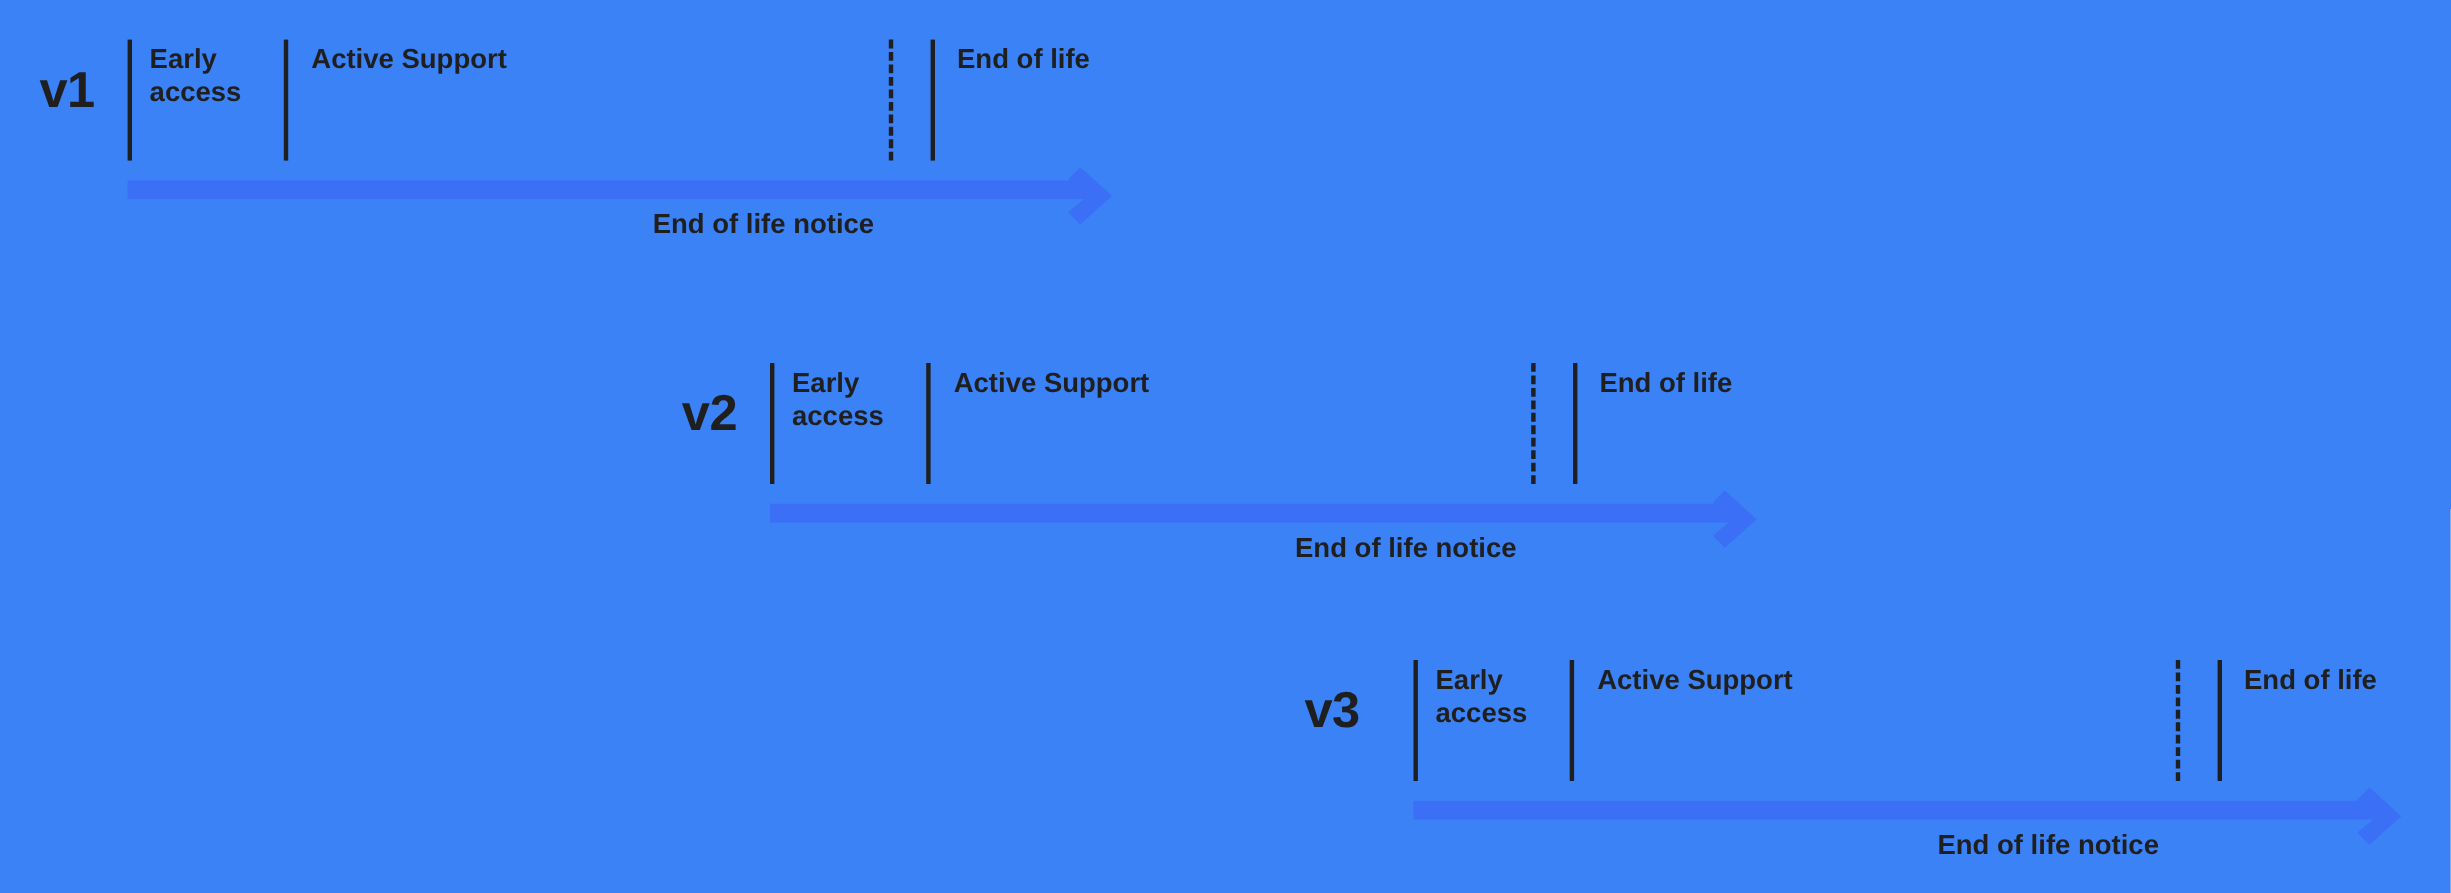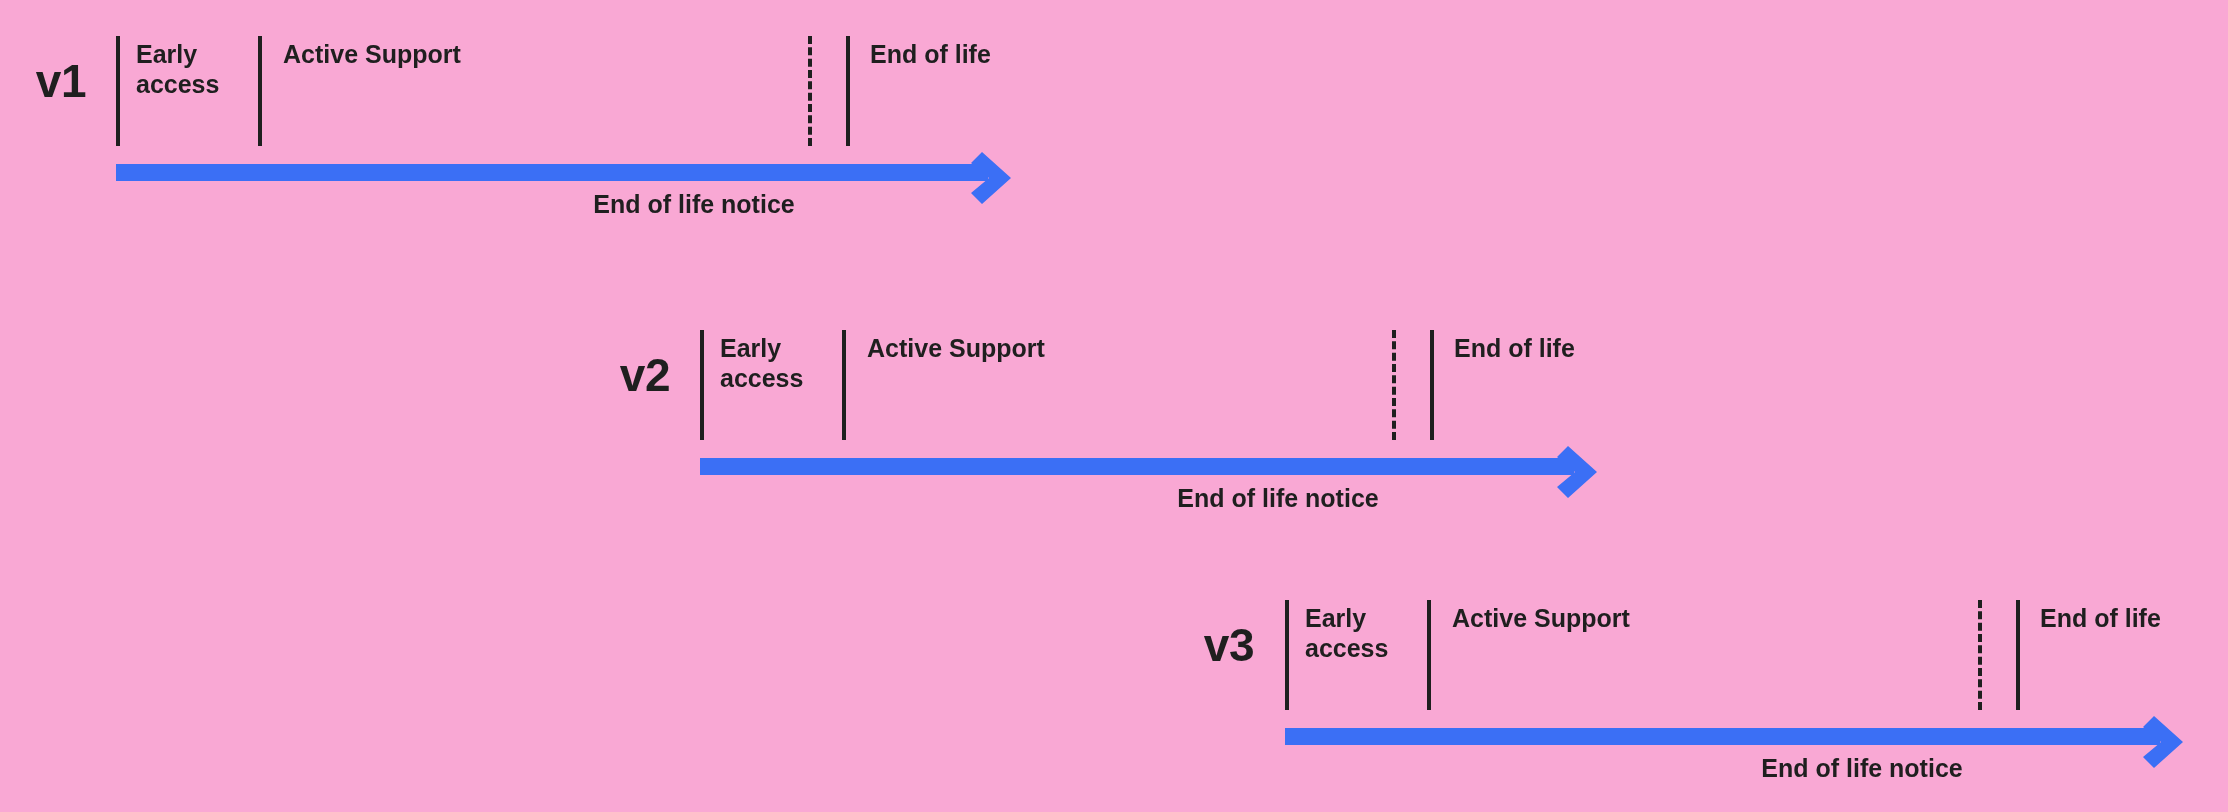--- a/index.html
+++ b/index.html
@@ -18,7 +18,7 @@
     position: relative;
     width: 2228px;
     height: 812px;
-    background: #f9a8d4;
+    background: #3b82f6;
     overflow: hidden;
   }
 

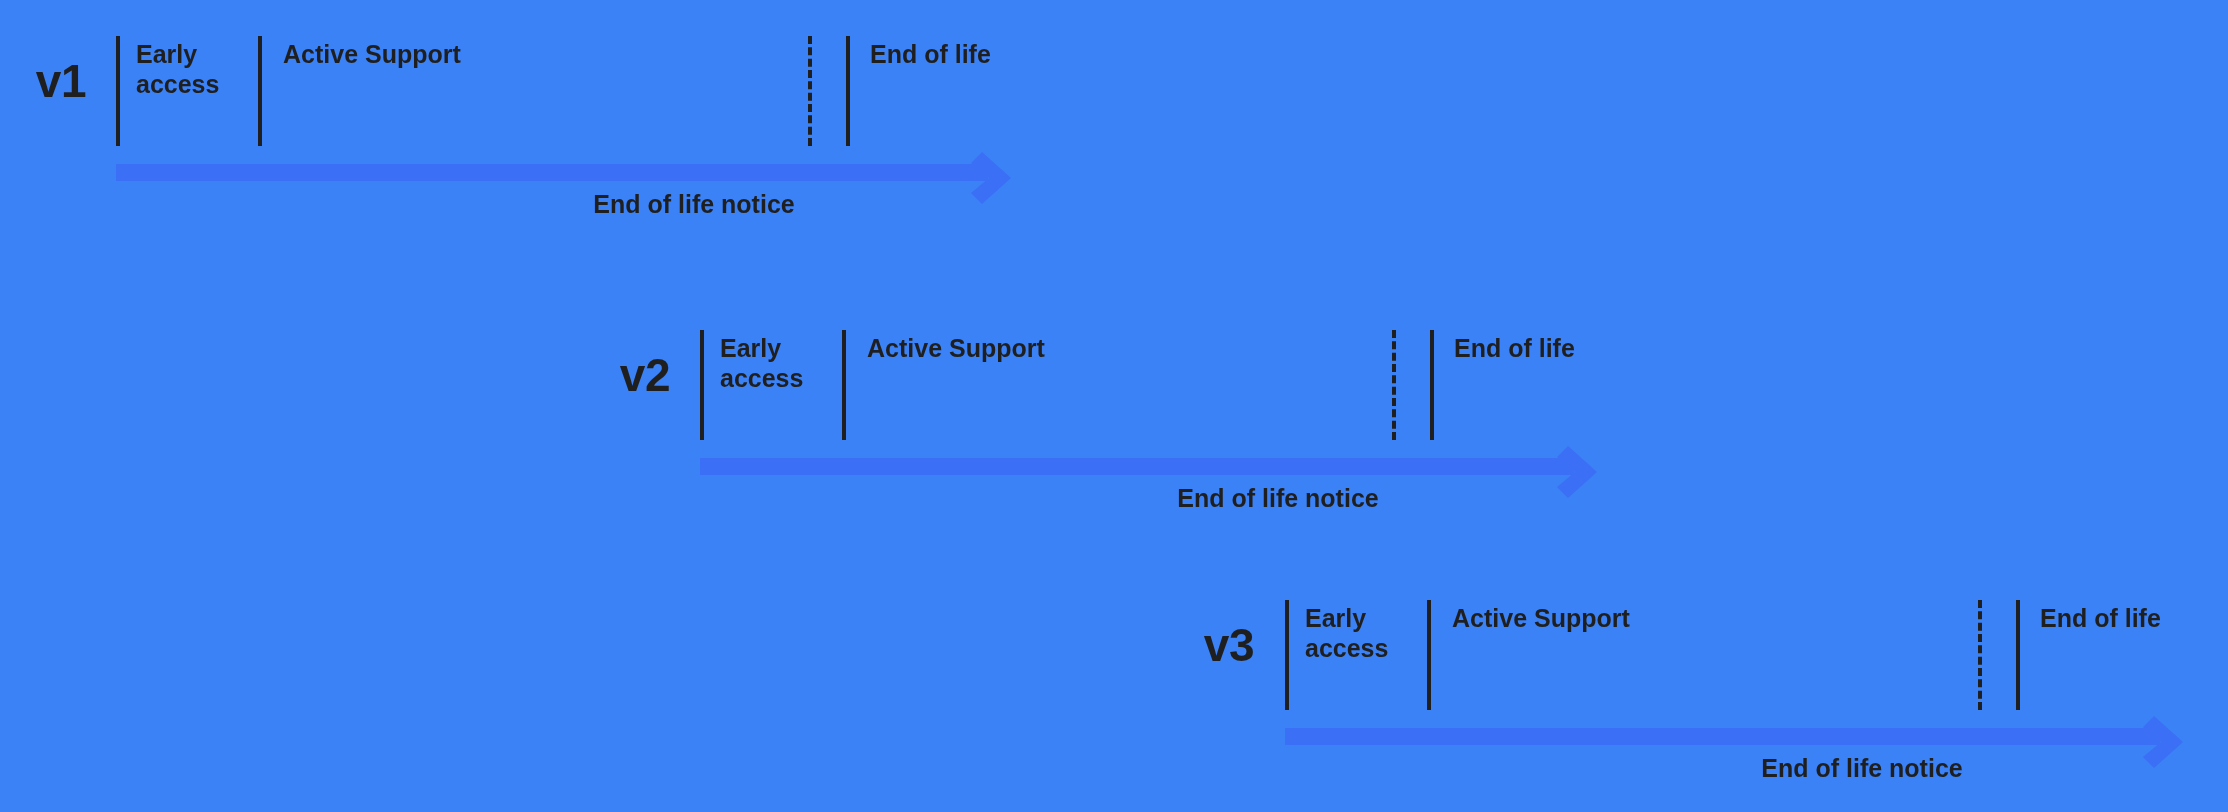--- a/index.html
+++ b/index.html
@@ -174,7 +174,7 @@
 
   <div class="timeline-row" id="row-2" style="top: 582px; left: 0px; width: 2228px;">
 
-    <div class="version-label" style="left: 1168px;">v3</div>
+    <div class="version-label" style="left: 1168px; text-align: center;">v3</div>
 
     <div class="phases" style="left: 0px; width: 2228px;">
       <div class="divider" id="r2-d1" style="left: 1285px;"></div>

